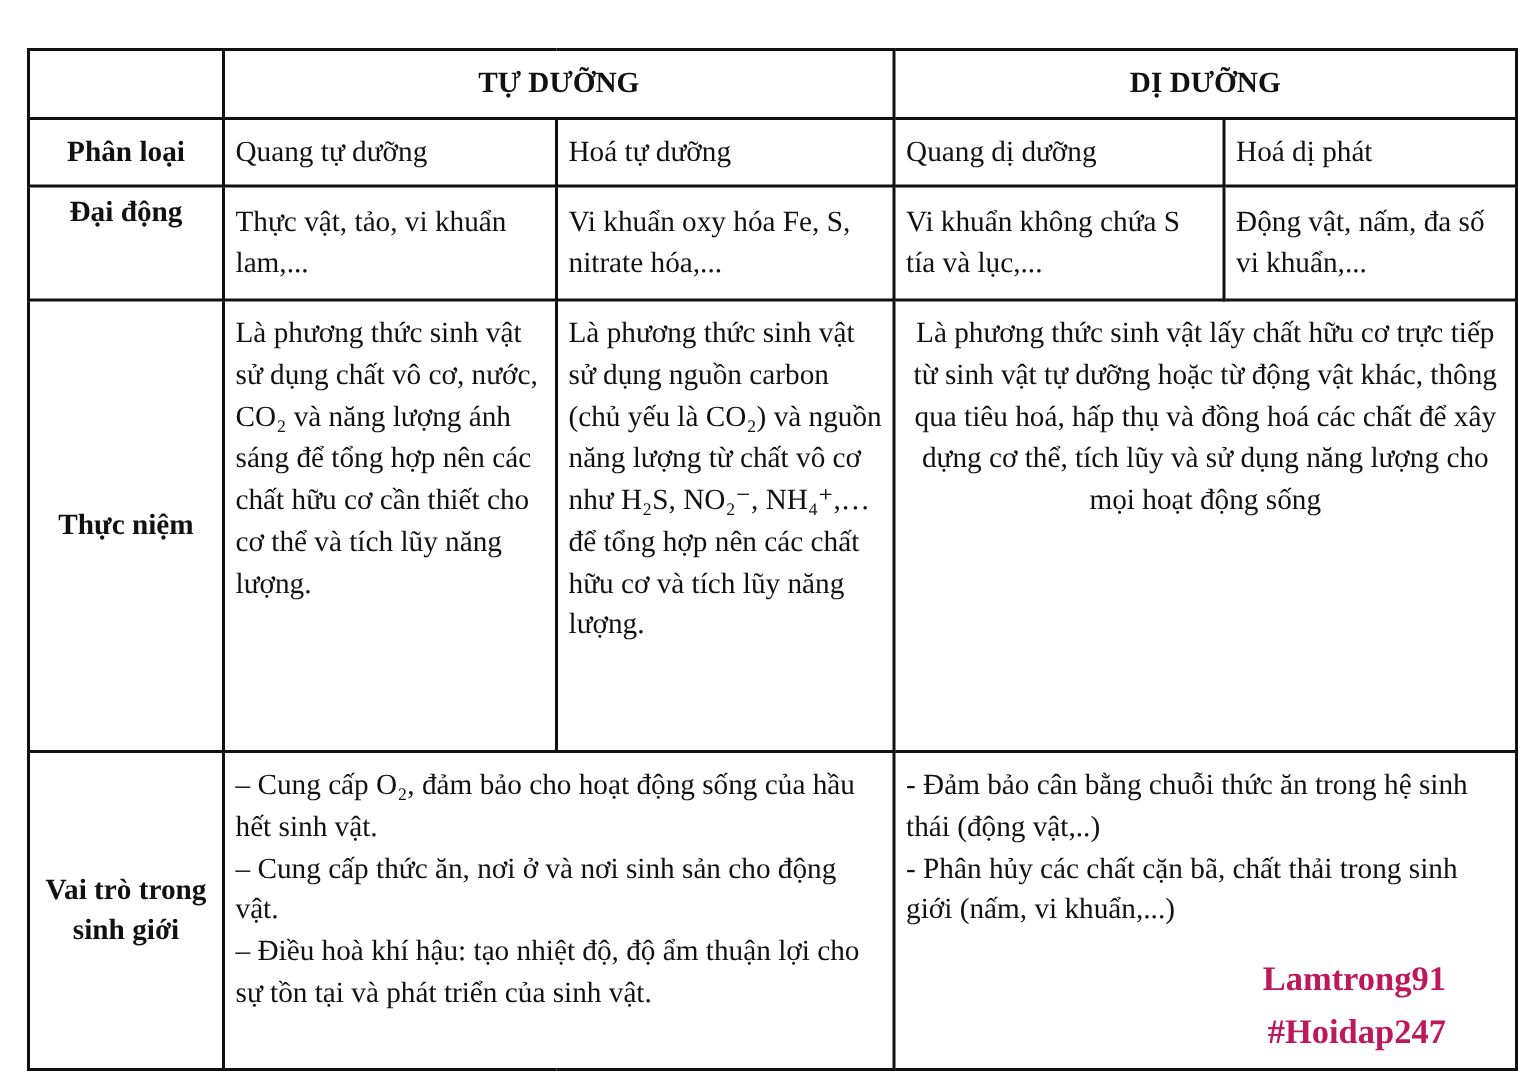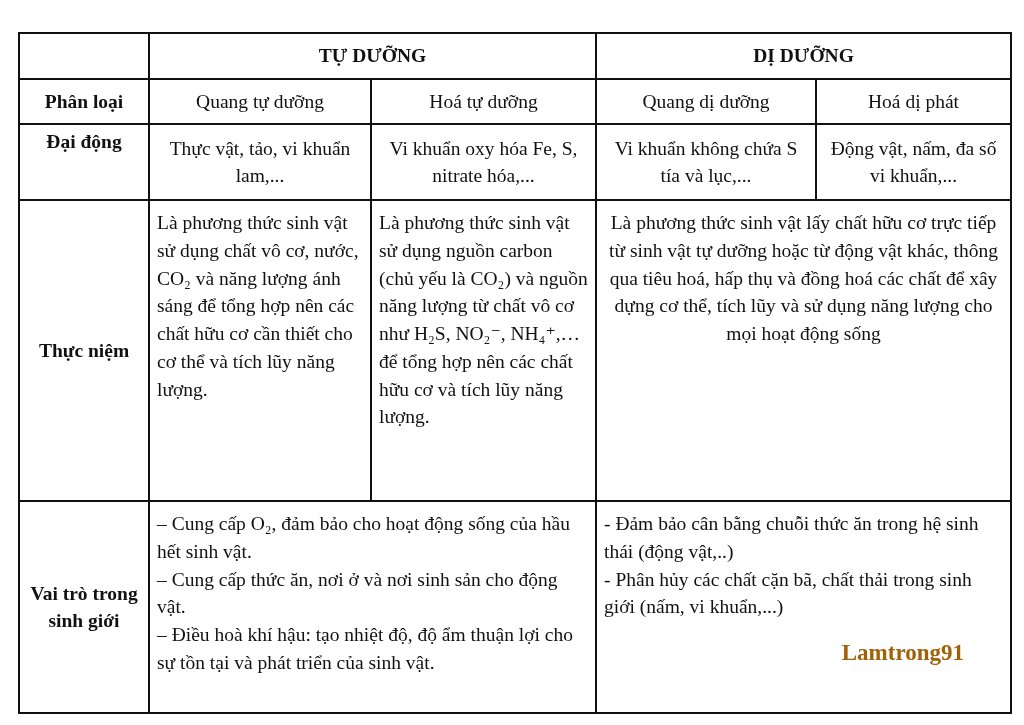--- a/index.html
+++ b/index.html
@@ -53,7 +53,6 @@
     line-height: 1.45;
   }
   td.center-cell {
-    text-align: center;
     vertical-align: middle;
   }
   tr.r-phanloai td { height: 26px; }

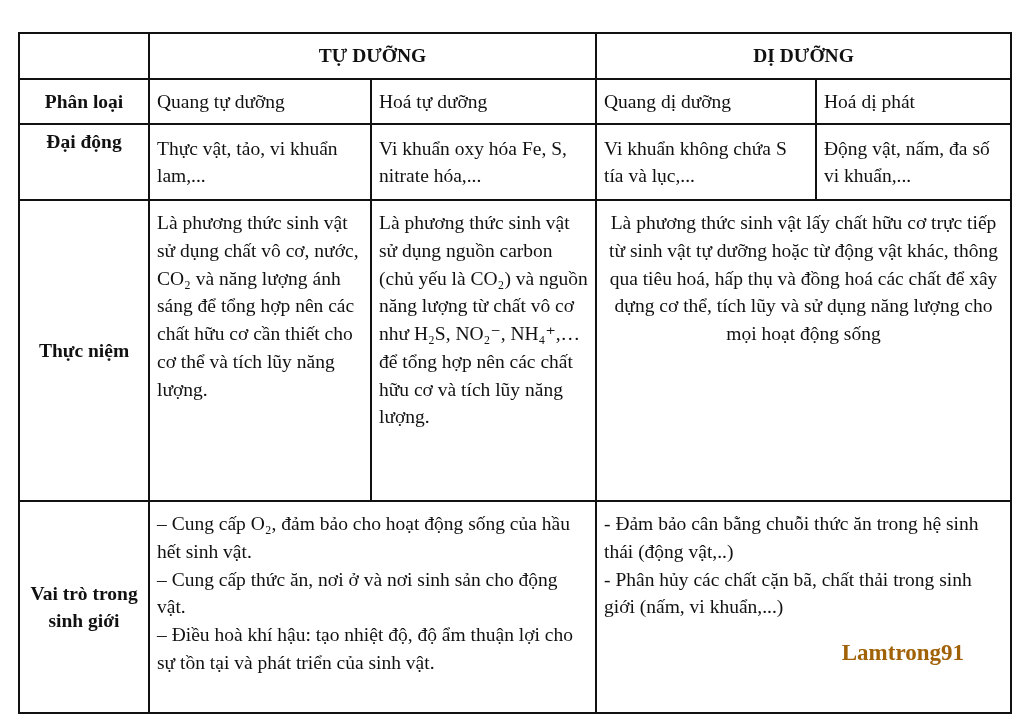--- a/index.html
+++ b/index.html
@@ -86,7 +86,7 @@
     font-weight: bold;
     font-size: 23px;
     line-height: 1.5;
-    color: #a16207;
+    color: #be185d;
   }
 </style>
 </head>

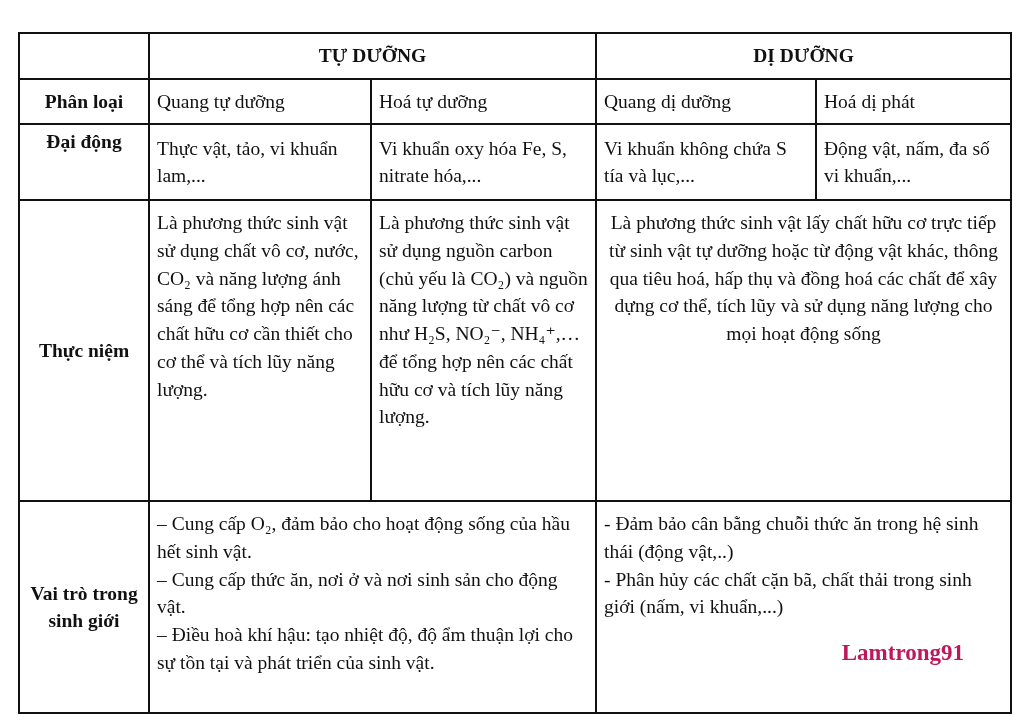--- a/index.html
+++ b/index.html
@@ -145,6 +145,7 @@
 
   <div class="watermark">
     <div>Lamtrong91</div>
+    <div>#Hoidap247</div>
   </div>
 
 </div>

